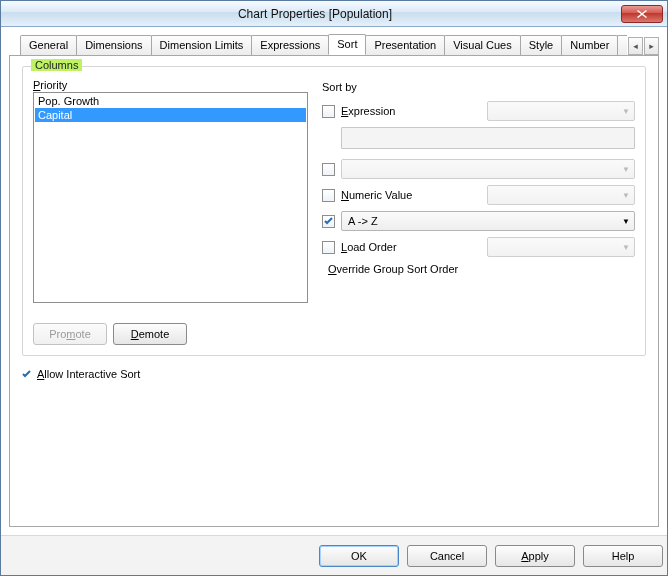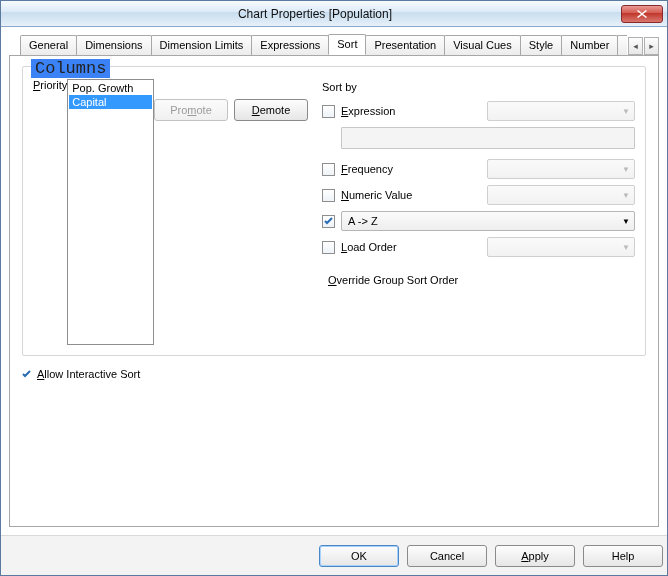--- a/index.html
+++ b/index.html
@@ -117,11 +117,10 @@
     position: absolute;
     top: -8px;
     left: 8px;
-    background: #3b82f6;
+    background: #bef264;
     padding: 0 4px;
-    font-size: 17px;
+    font-size: 11px;
     color: #222;
-    font-family: Liberation Mono, monospace;
   }
   .columns-box {
     height: 290px;

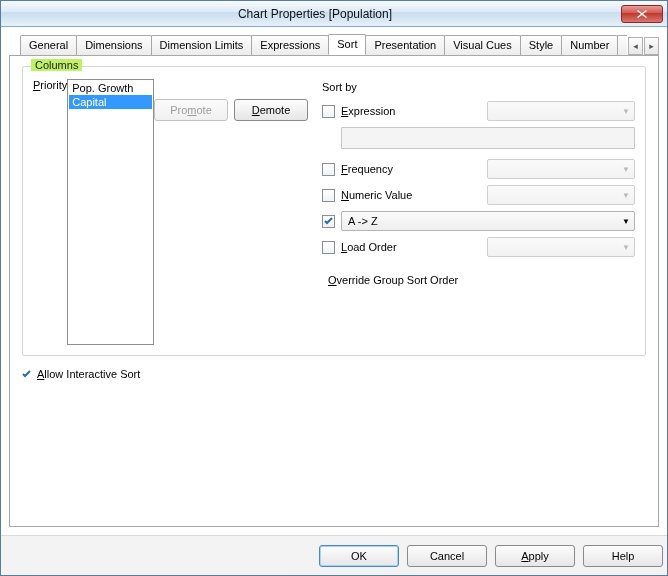--- a/index.html
+++ b/index.html
@@ -133,6 +133,7 @@
   .priority-col {
     width: 275px;
     display: flex;
+    flex-direction: column;
   }
   .field-label {
     font-size: 11px;

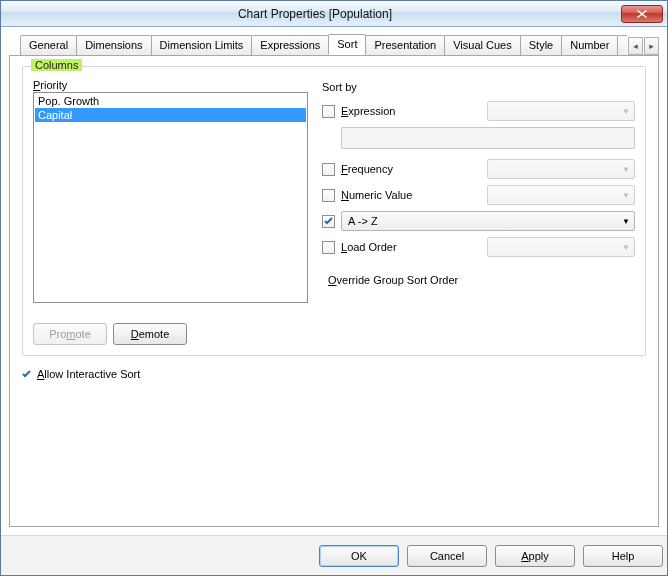--- a/index.html
+++ b/index.html
@@ -324,7 +324,6 @@
 
             <div class="sort-row">
               <span class="chk"></span>
-              <span class="cklabel"><span class="u">F</span>requency</span>
               <span class="combo disabled">
                   <span></span>
                   <span class="arrow">▼</span>

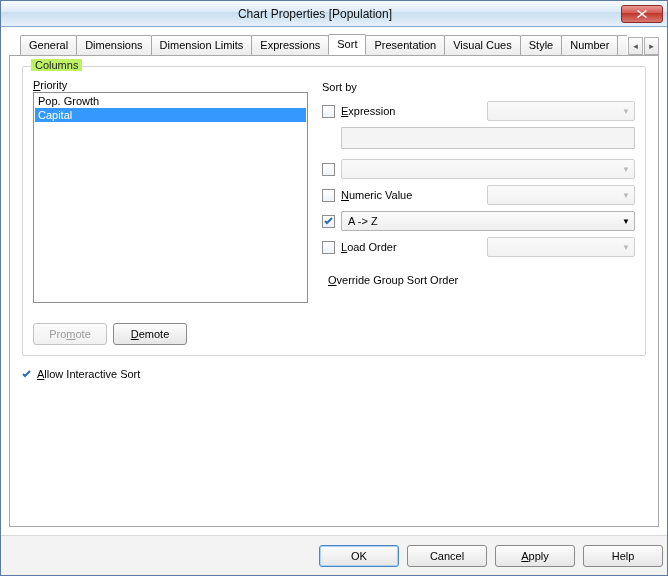--- a/index.html
+++ b/index.html
@@ -232,7 +232,7 @@
     display:flex;
     align-items:flex-start;
     gap:6px;
-    margin-top: 17px;
+    margin-top: 6px;
     margin-left: 0;
   }
   .allow-row {

